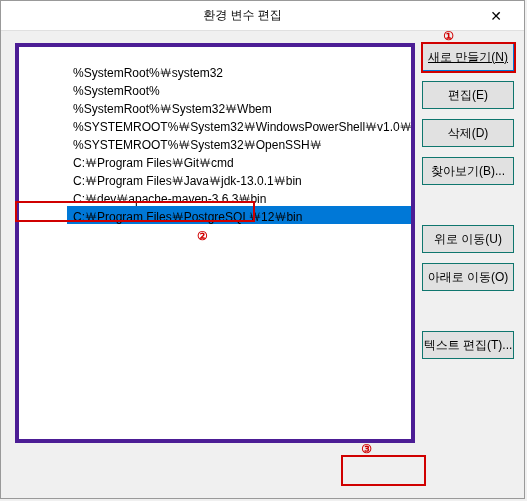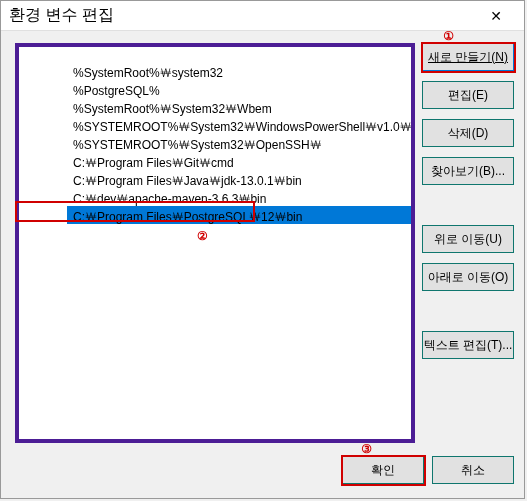--- a/index.html
+++ b/index.html
@@ -32,7 +32,8 @@
     }
     .title {
       flex: 1;
-      font-size: 16px;
+      font-size: 12px;
+      text-align: center;
     }
     .close-btn {
       width: 40px;

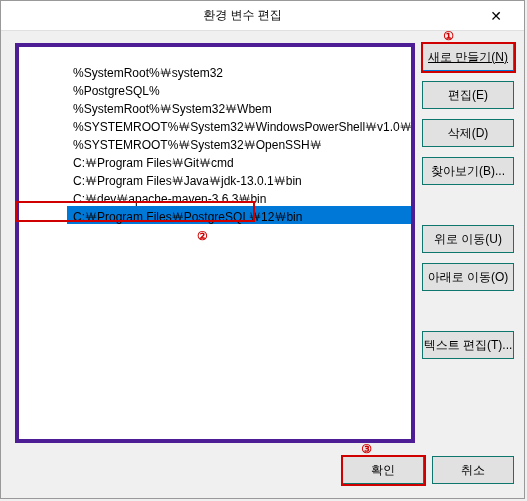--- a/index.html
+++ b/index.html
@@ -143,7 +143,7 @@
     <div class="listbox">
       <div class="list-content">
           <div class="list-item">%SystemRoot%￦system32</div>
-          <div class="list-item">%PostgreSQL%</div>
+          <div class="list-item">%SystemRoot%</div>
           <div class="list-item">%SystemRoot%￦System32￦Wbem</div>
           <div class="list-item">%SYSTEMROOT%￦System32￦WindowsPowerShell￦v1.0￦</div>
           <div class="list-item">%SYSTEMROOT%￦System32￦OpenSSH￦</div>

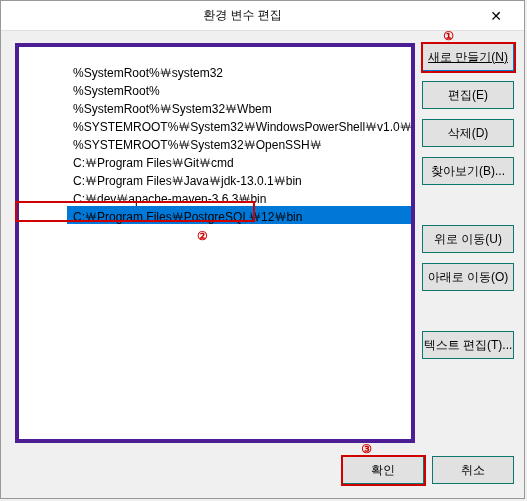--- a/index.html
+++ b/index.html
@@ -166,10 +166,6 @@
       <button class="btn">텍스트 편집(T)...</button>
     </div>
 
-    <div class="bottom-buttons">
-      <button class="btn">확인</button>
-      <button class="btn">취소</button>
-    </div>
 
     <div class="annotation" style="top:-2px; right:70px;">①</div>
     <div class="annotation" style="top:198px; left:196px;">②</div>

